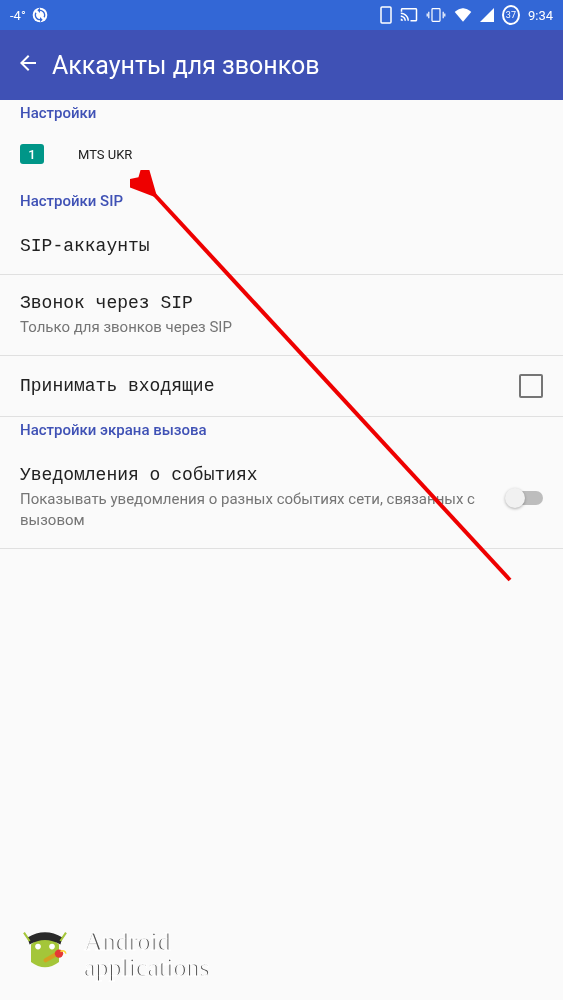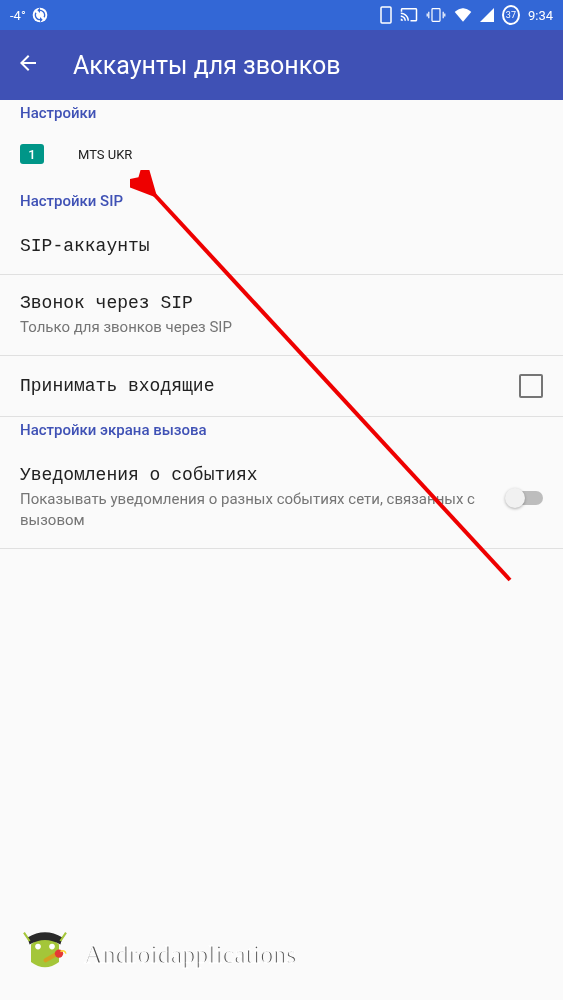--- a/index.html
+++ b/index.html
@@ -26,7 +26,7 @@
       display: flex;
       align-items: center;
       padding: 12px 16px;
-      gap: 33px;
+      gap: 12px;
     }
     .back-arrow { cursor: pointer; }
     .app-title { font-size: 25px; font-weight: 400; }

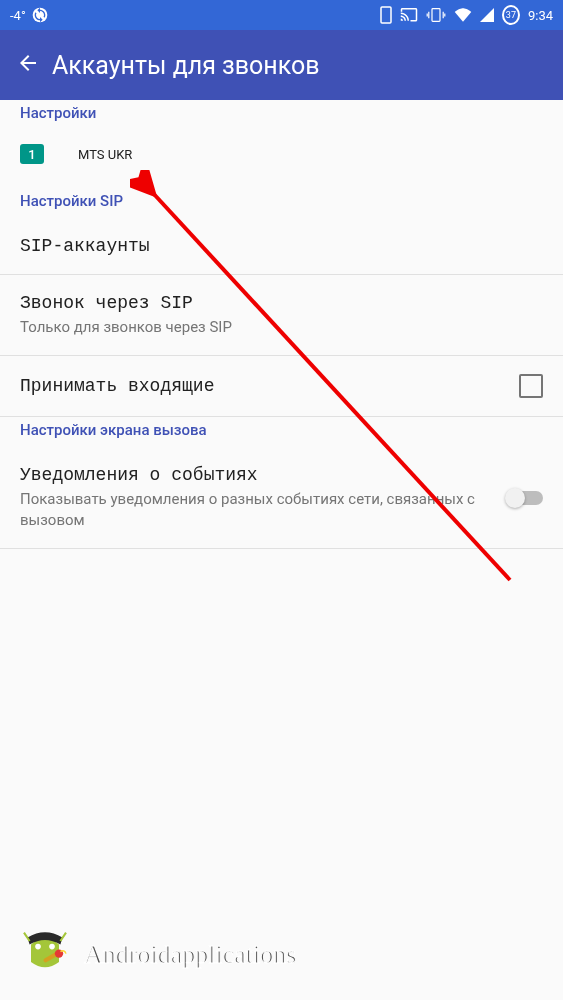--- a/index.html
+++ b/index.html
@@ -119,7 +119,7 @@
       width: 70px;
       height: 70px;
     }
-    .watermark-text { display: flex; flex-direction: row; line-height: 1; }
+    .watermark-text { display: flex; flex-direction: column; line-height: 1; }
     .watermark-line1, .watermark-line2 {
       font-family: "Comic Sans MS", cursive;
       font-size: 26px;

